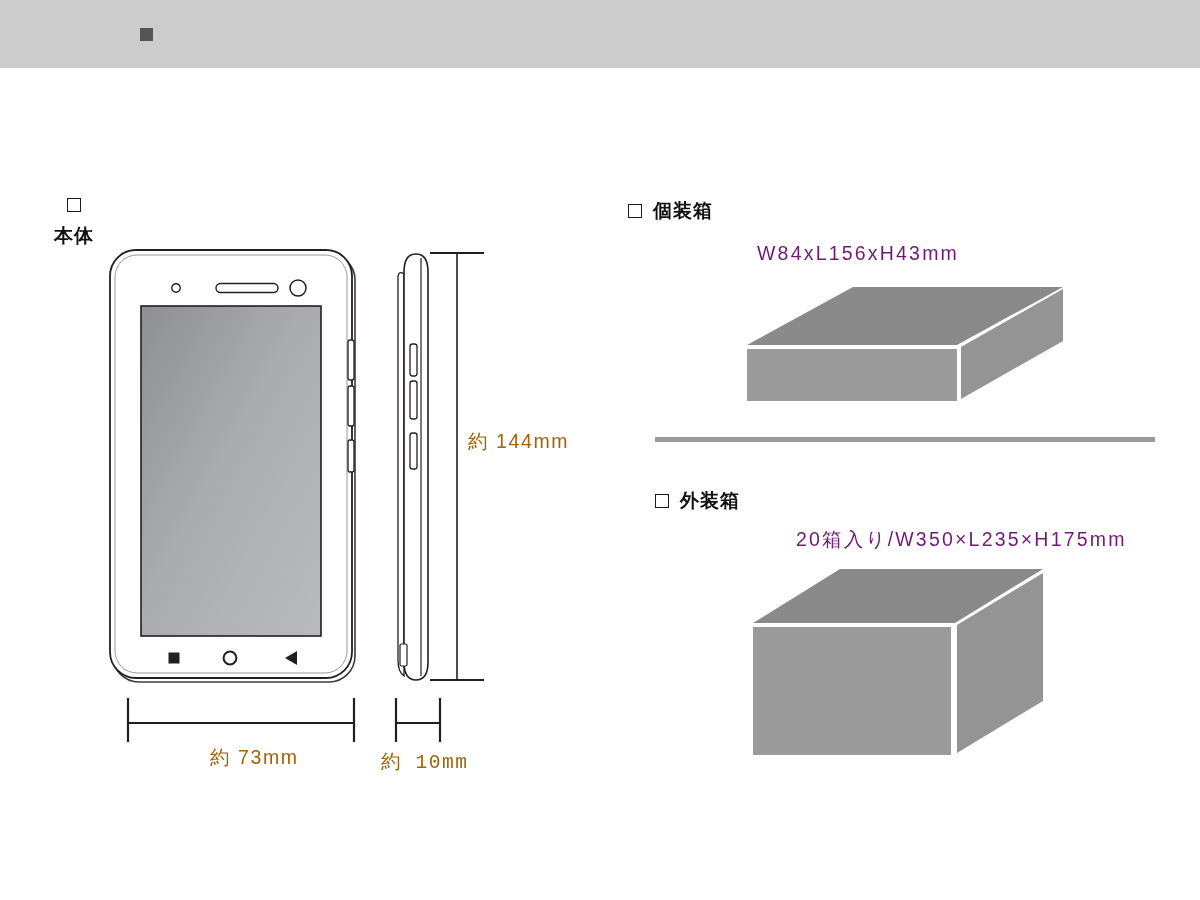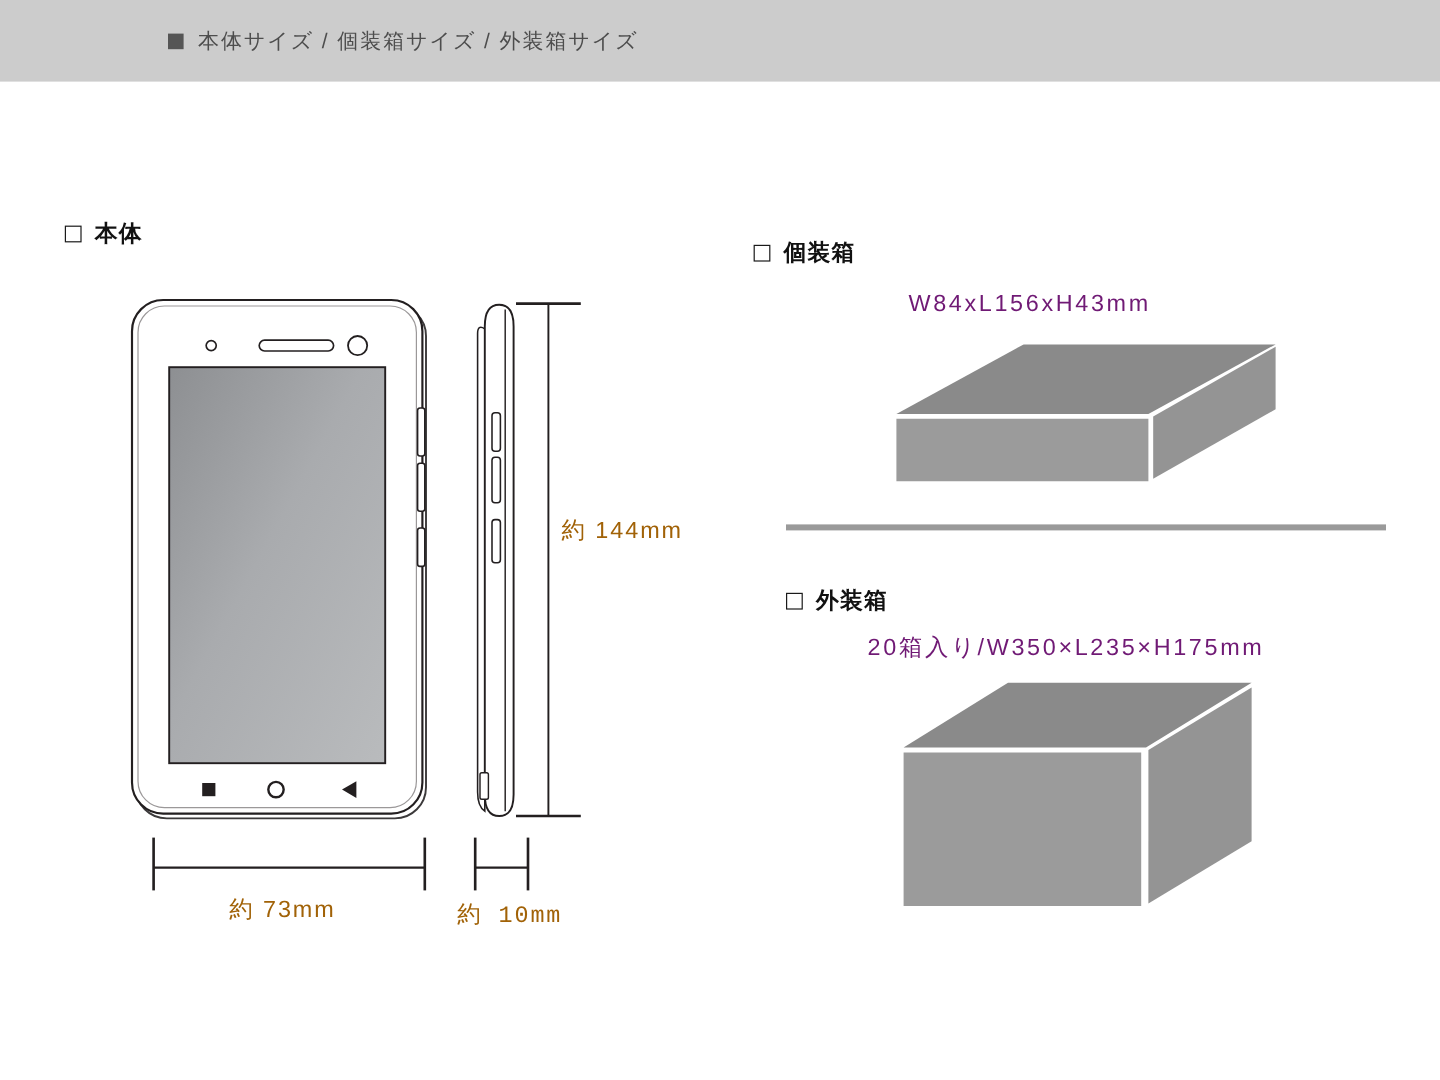--- a/index.html
+++ b/index.html
@@ -101,7 +101,6 @@
 <div class="header-band">
   <div class="header-inner">
     <span class="header-bullet"></span>
-    <span class="header-title">本体サイズ / 個装箱サイズ / 外装箱サイズ</span>
   </div>
 </div>
 

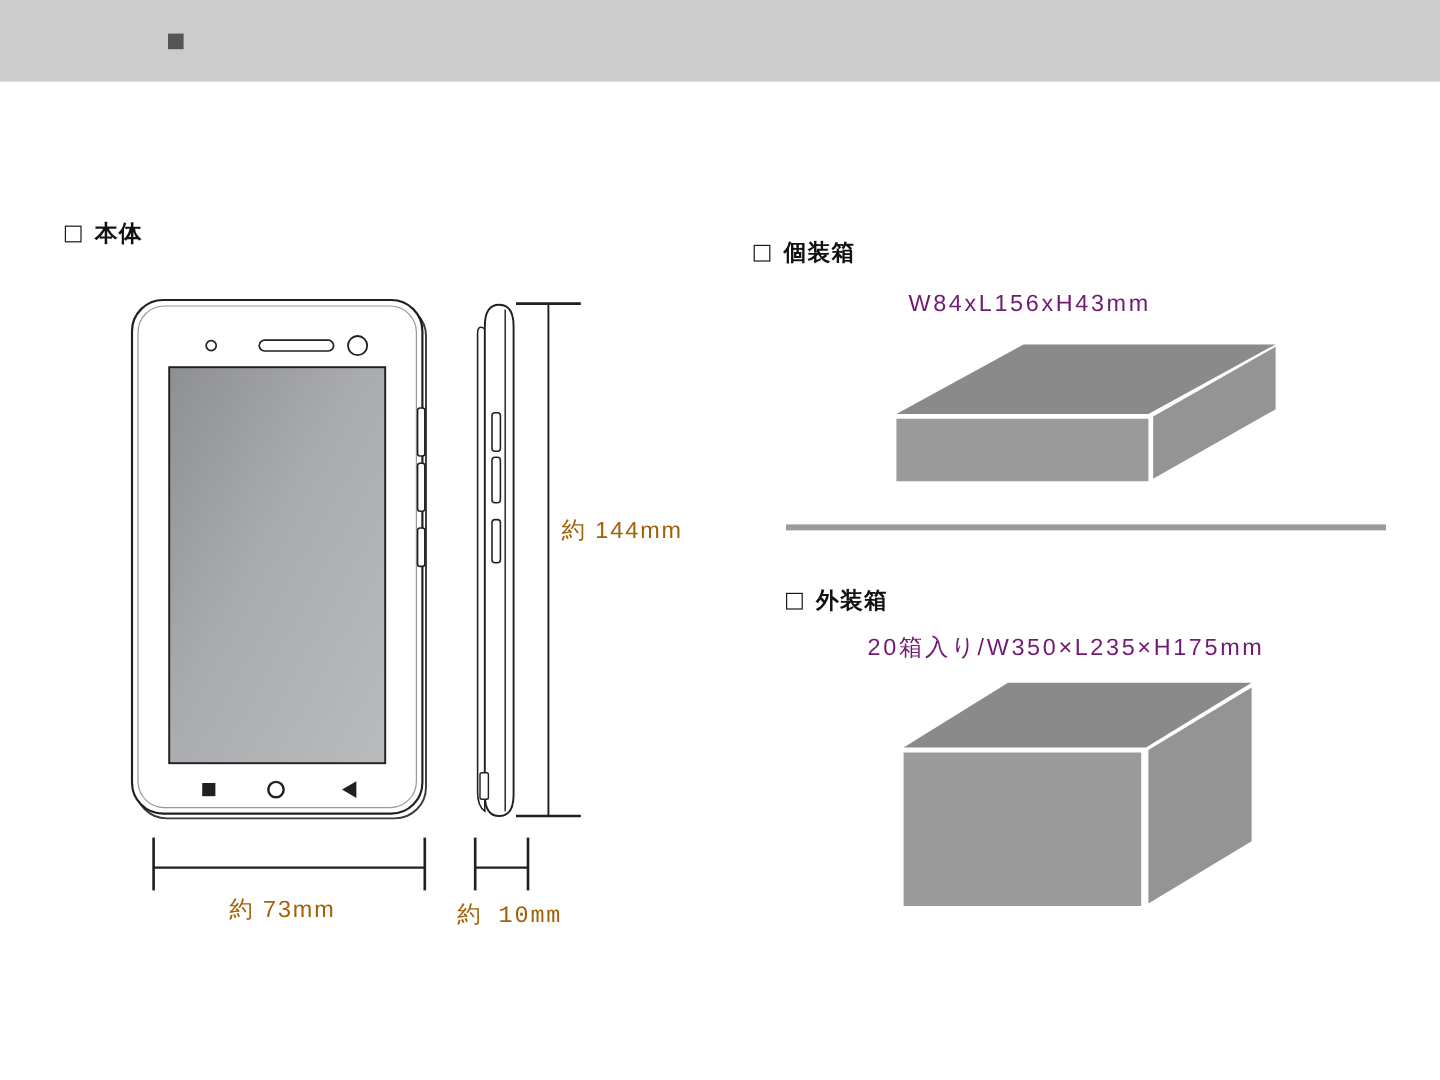--- a/index.html
+++ b/index.html
@@ -104,7 +104,7 @@
   </div>
 </div>
 
-<div class="sec-head" style="left:54px; top:182px;">
+<div class="sec-head" style="left:54px; top:198px;flex-direction:column;">
   <span class="sec-box"></span>
   <span class="sec-label">本体</span>
 </div>

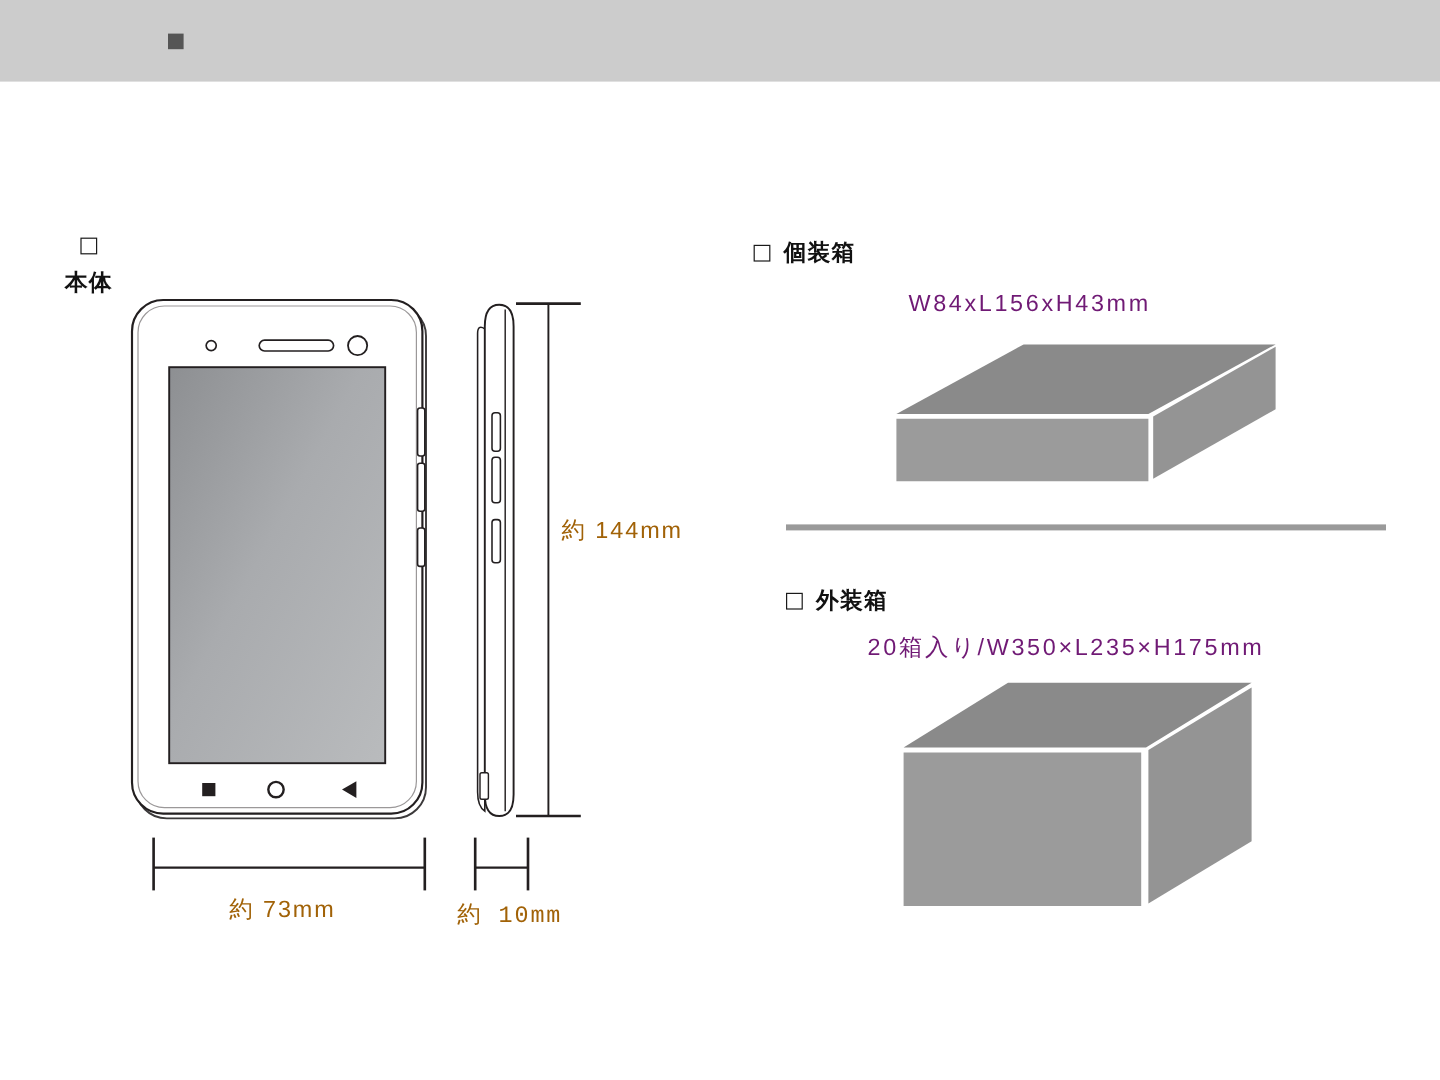--- a/index.html
+++ b/index.html
@@ -208,7 +208,7 @@
   <span class="sec-box"></span>
   <span class="sec-label">外装箱</span>
 </div>
-<span class="dim-text" style="left:723px; top:526px;">20箱入り/W350×L235×H175mm</span>
+<span class="dim-text" style="left:796px; top:526px;">20箱入り/W350×L235×H175mm</span>
 
 <div style="position:absolute; left:745px; top:565px;">
   <svg width="300" height="195" viewBox="0 0 300 195">

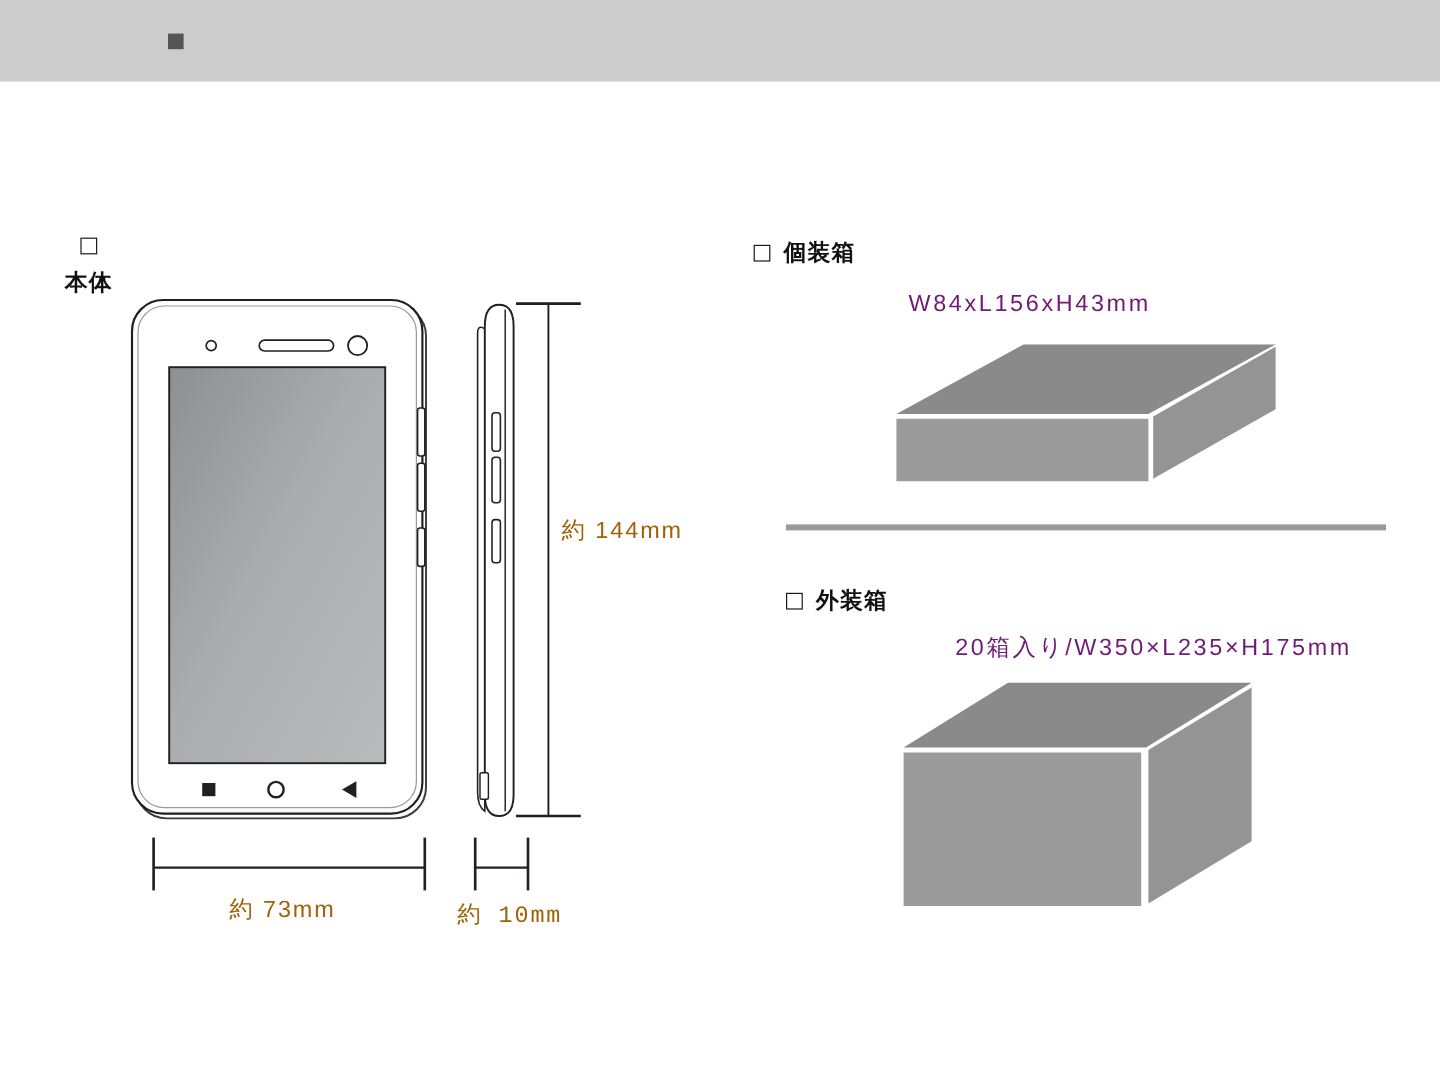--- a/index.html
+++ b/index.html
@@ -174,7 +174,7 @@
     <line x1="228" y1="0" x2="228" y2="44" stroke="#231f20" stroke-width="2.2"></line>
   </svg>
 </div>
-<span class="measure-label" style="left:191px; top:744px;">約 73mm</span>
+<span class="measure-label" style="left:210px; top:744px;">約 73mm</span>
 
 <div style="position:absolute; left:394px; top:698px;">
   <svg width="52" height="46" viewBox="0 0 52 46">

